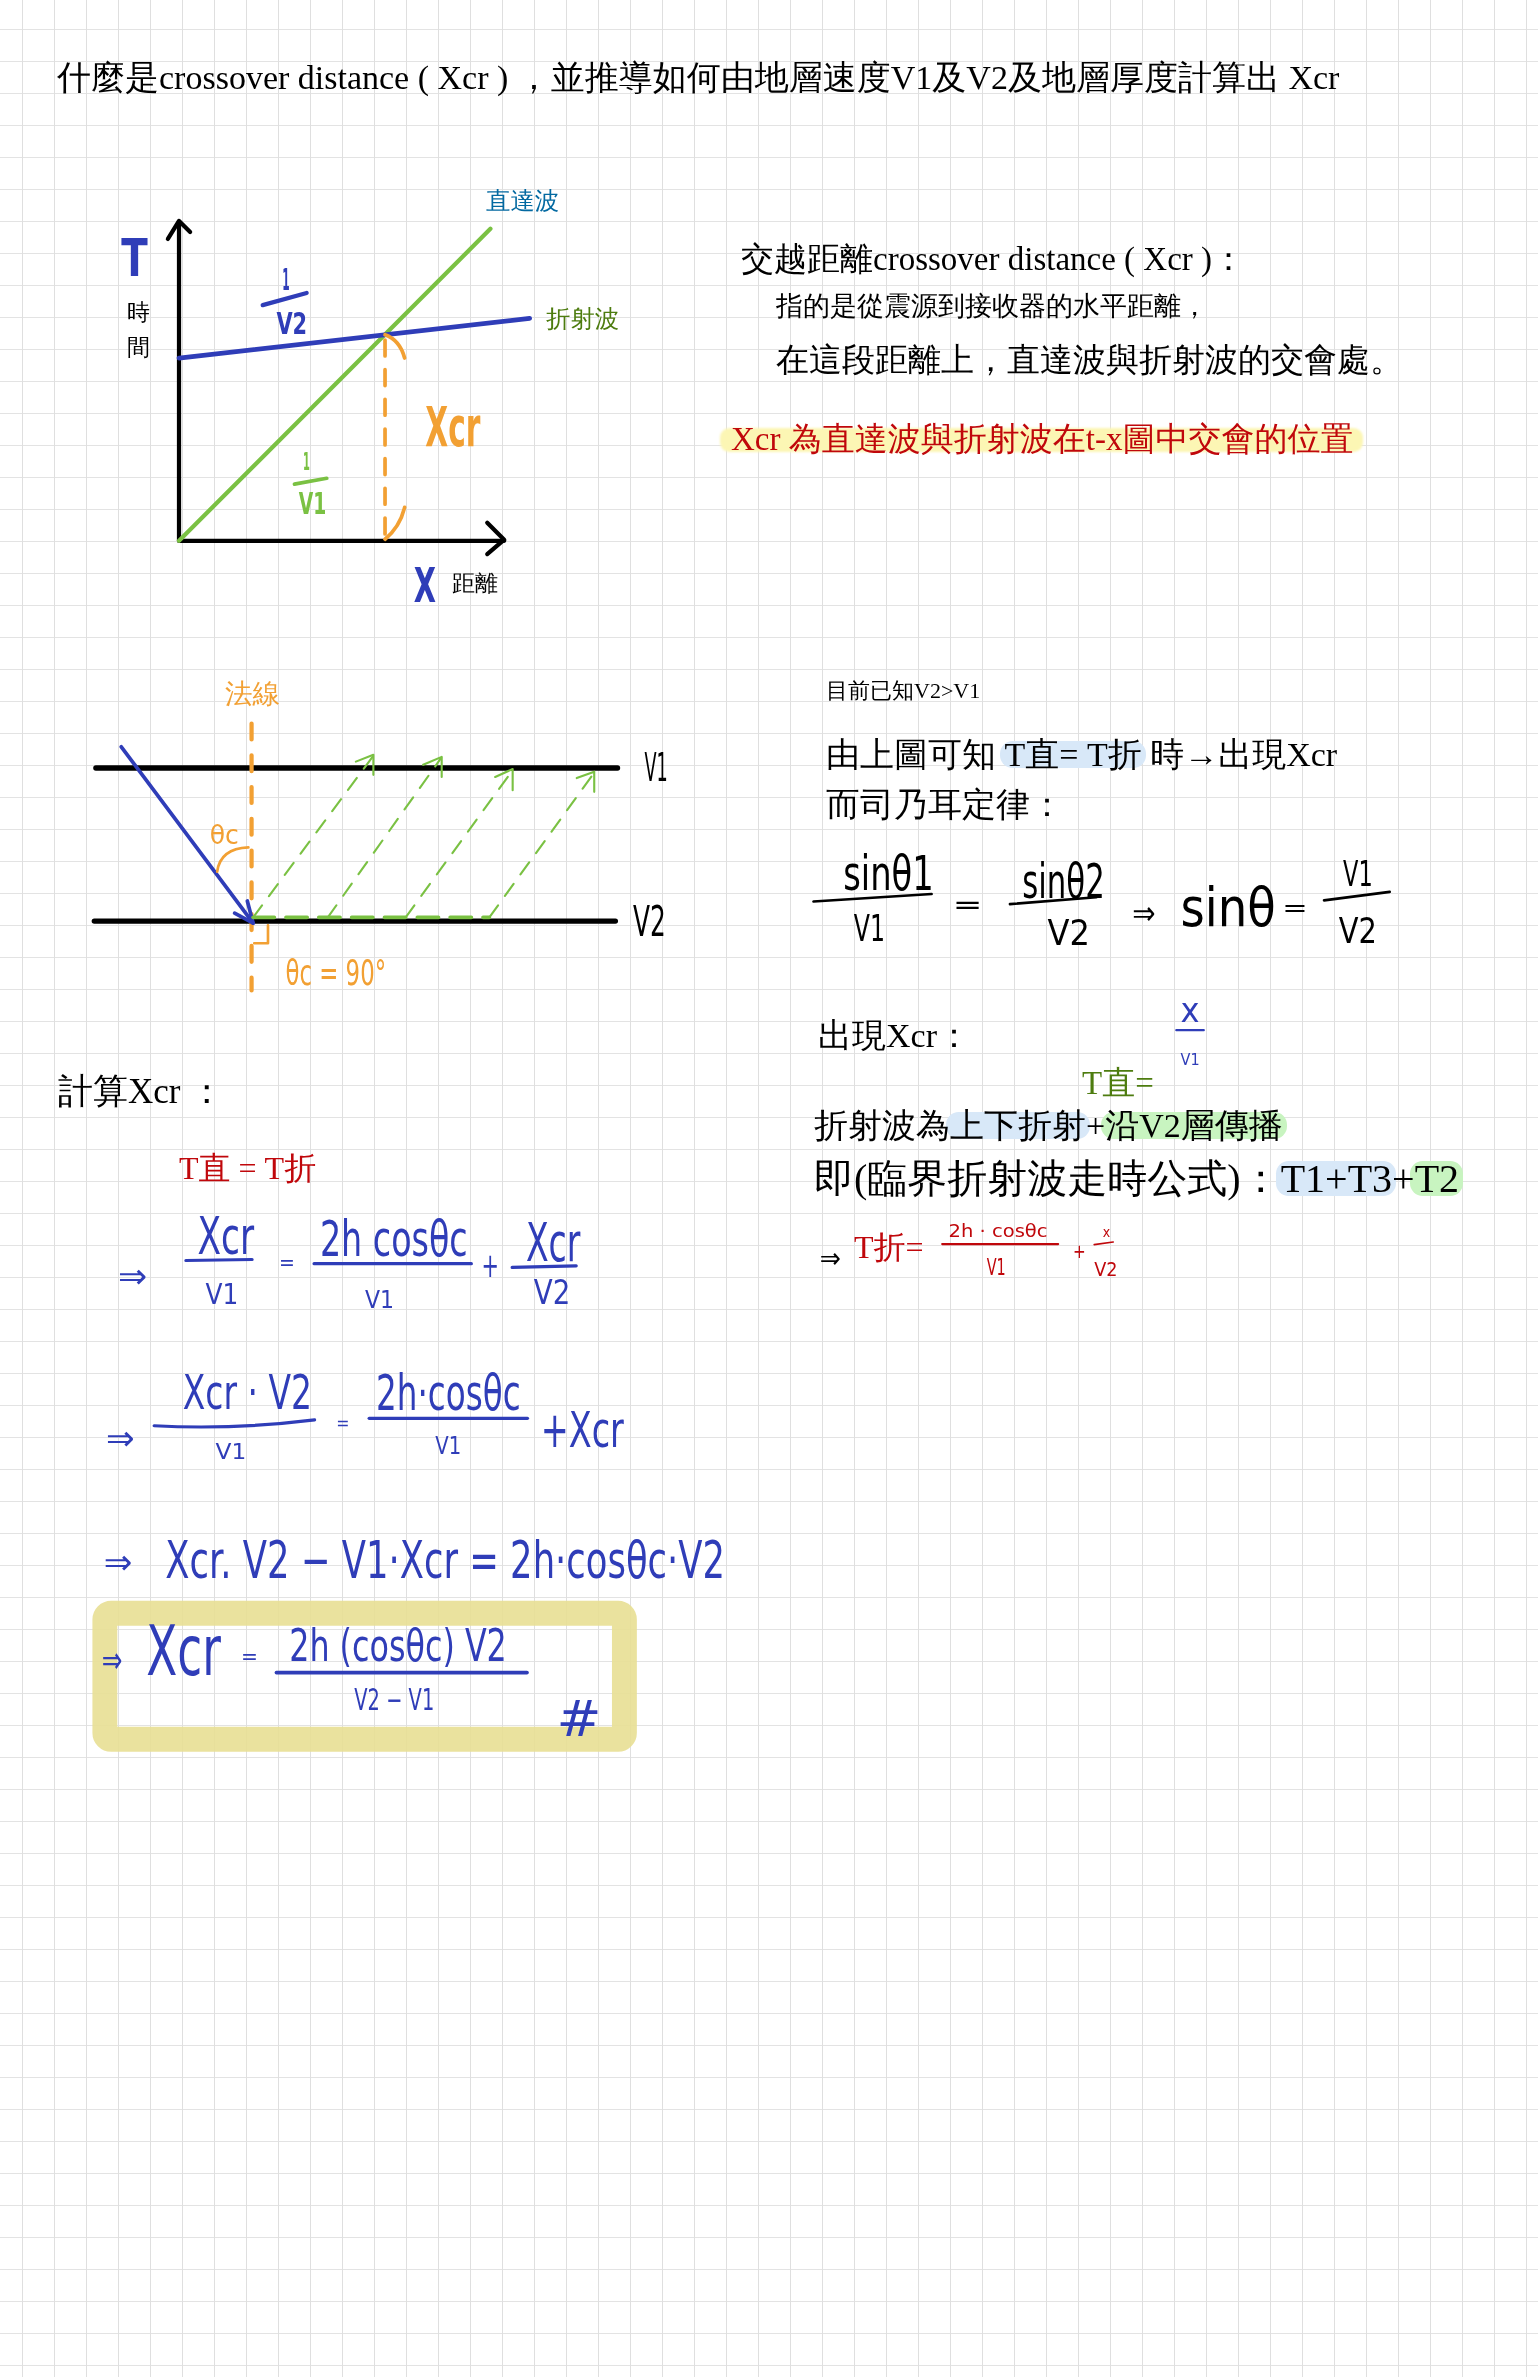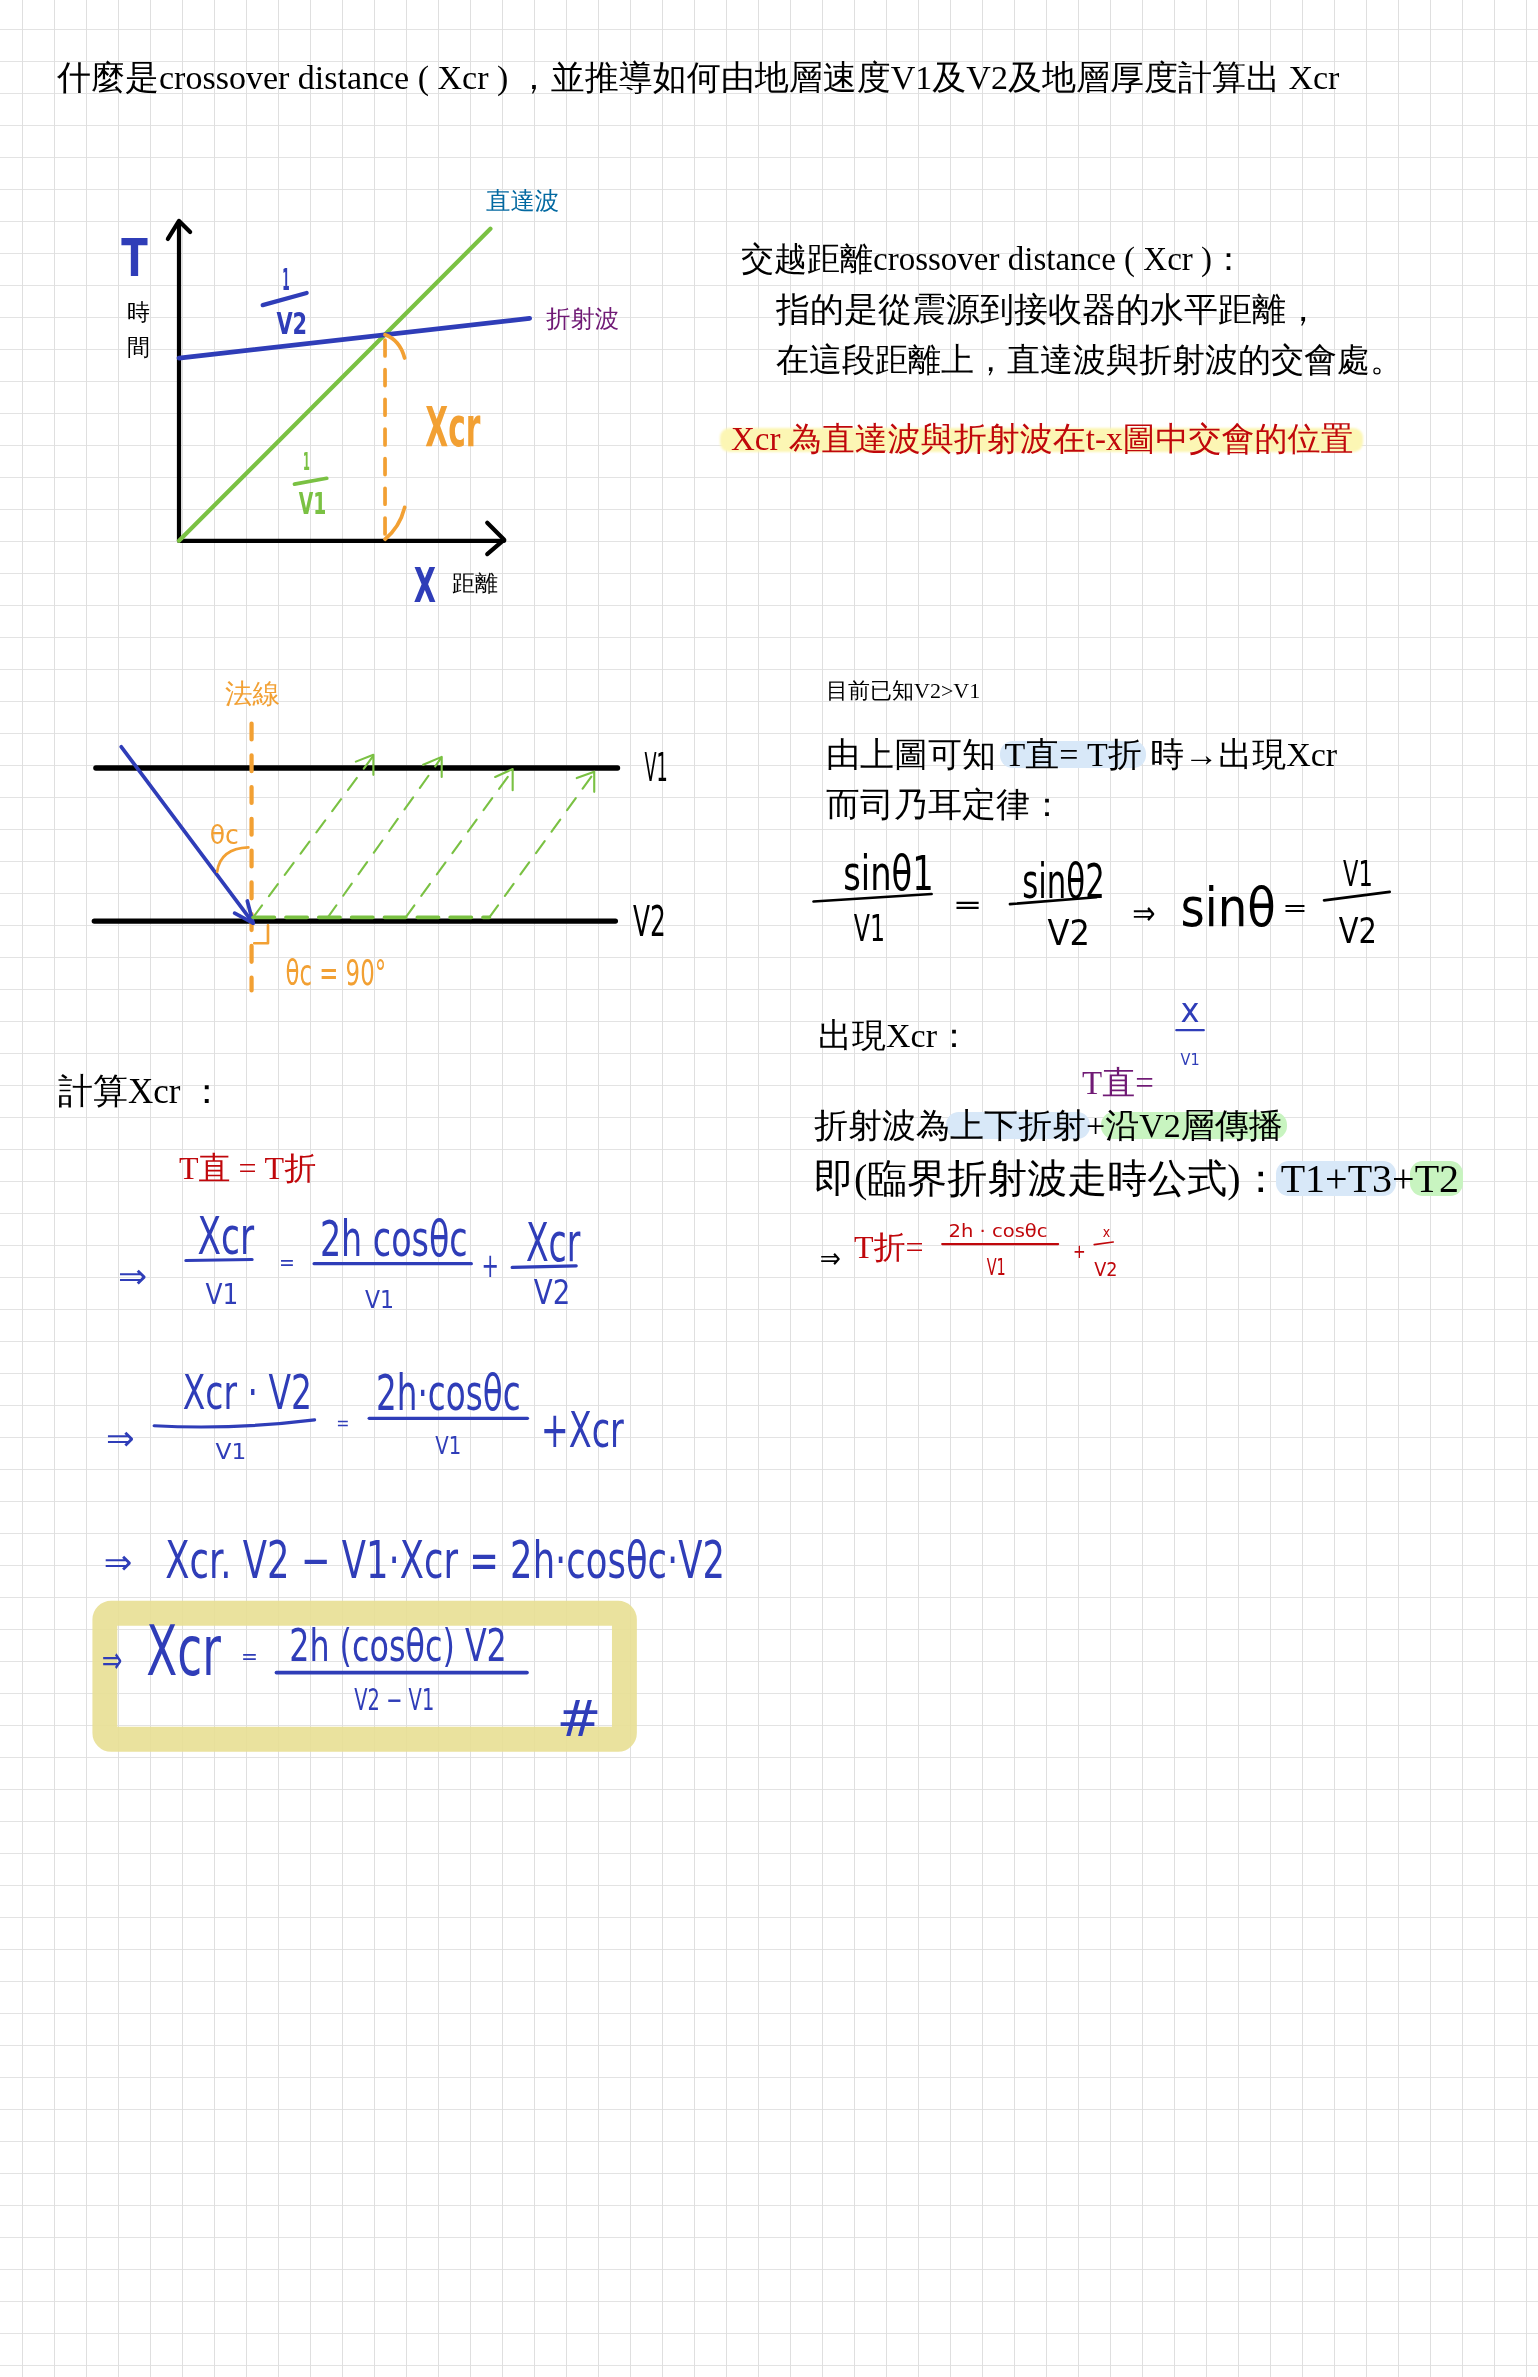--- a/index.html
+++ b/index.html
@@ -33,7 +33,7 @@
     background: #fcf6b4; border-radius: 9.5px; filter: blur(1.1px); z-index: -1;
   }
   .red { color: #c0070b; }
-  .blue { color: #701a75; }
+  .blue { color: #4d7c0f; }
   .green { color: #0369a1; }
   .orange { color: #f2a033; }
 </style>

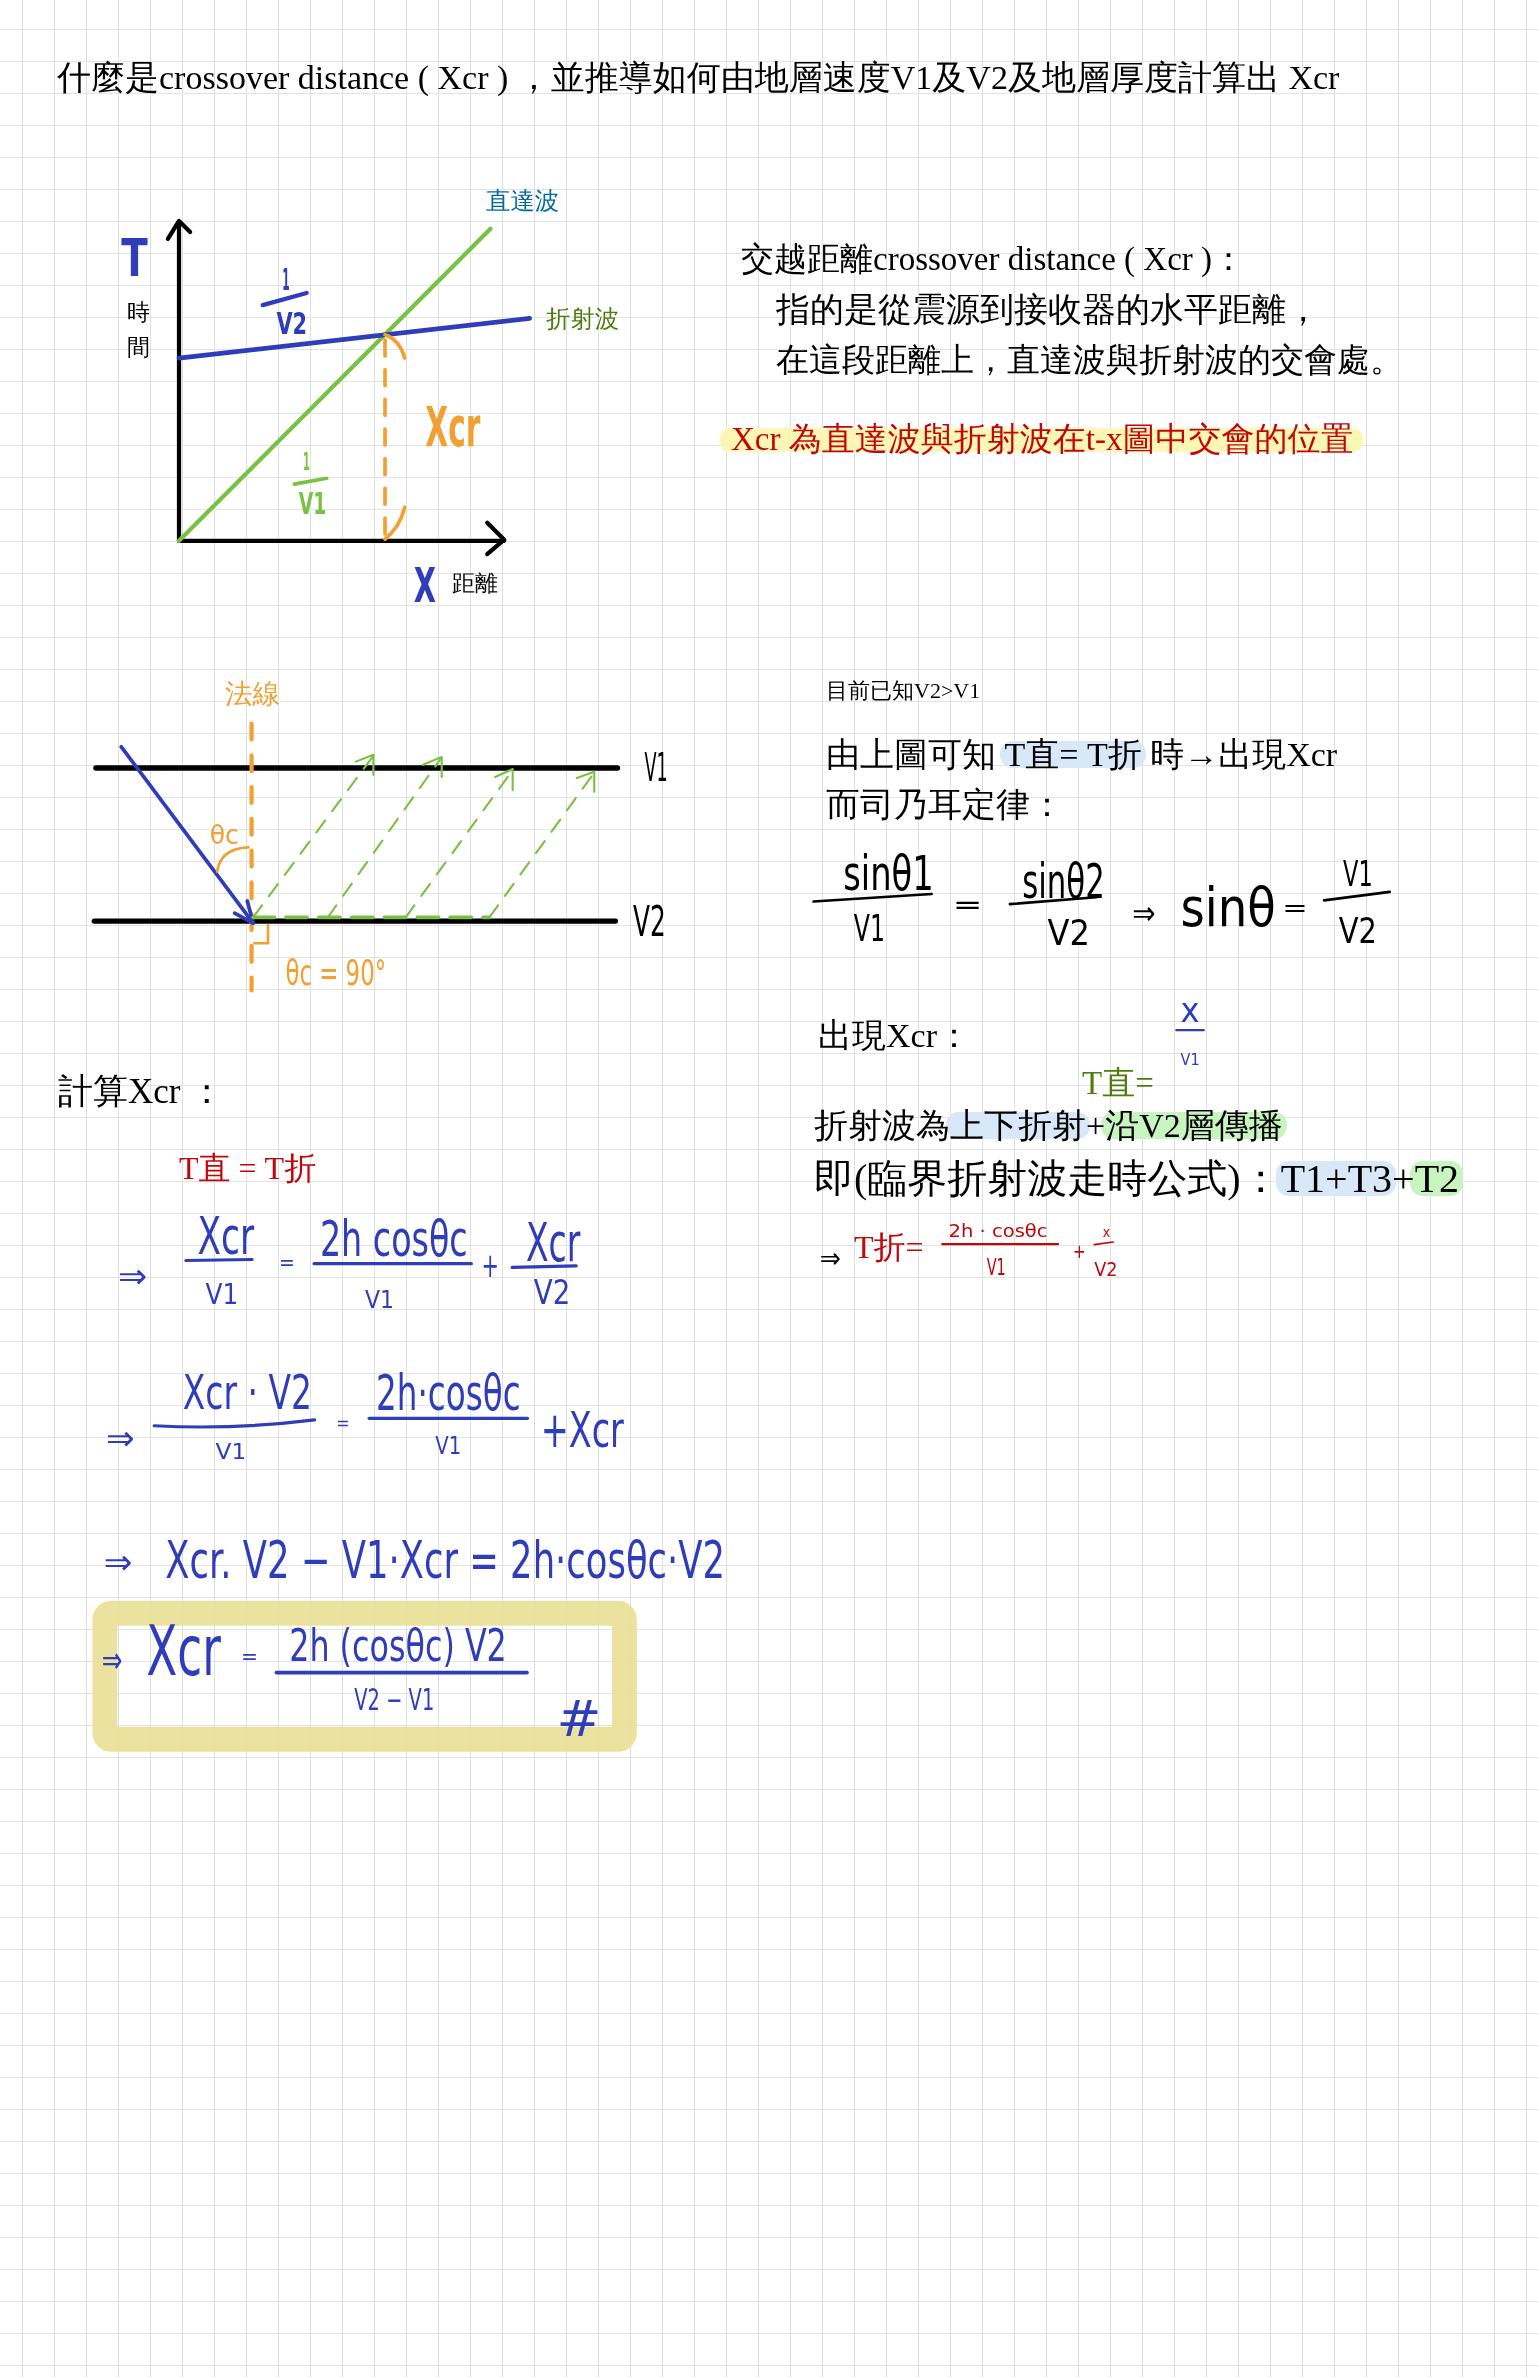--- a/index.html
+++ b/index.html
@@ -166,7 +166,7 @@
   <div class="line" style="left:452px; top:572px; font-size:23px;">距離</div>
 
   <div class="line" style="left:741px; top:243px; font-size:33px;">交越距離crossover distance ( Xcr )：</div>
-  <div class="line" style="left:776px; top:293px; font-size:34px;text-align:center;">指的是從震源到接收器的水平距離，</div>
+  <div class="line" style="left:776px; top:293px; font-size:27px;text-align:center;">指的是從震源到接收器的水平距離，</div>
   <div class="line" style="left:776px; top:344px; font-size:33px;">在這段距離上，直達波與折射波的交會處。</div>
   <div class="line red" style="left:731px; top:423px; font-size:33px;">
     <span class="hl keypoint">Xcr 為直達波與折射波在t-x圖中交會的位置</span>

